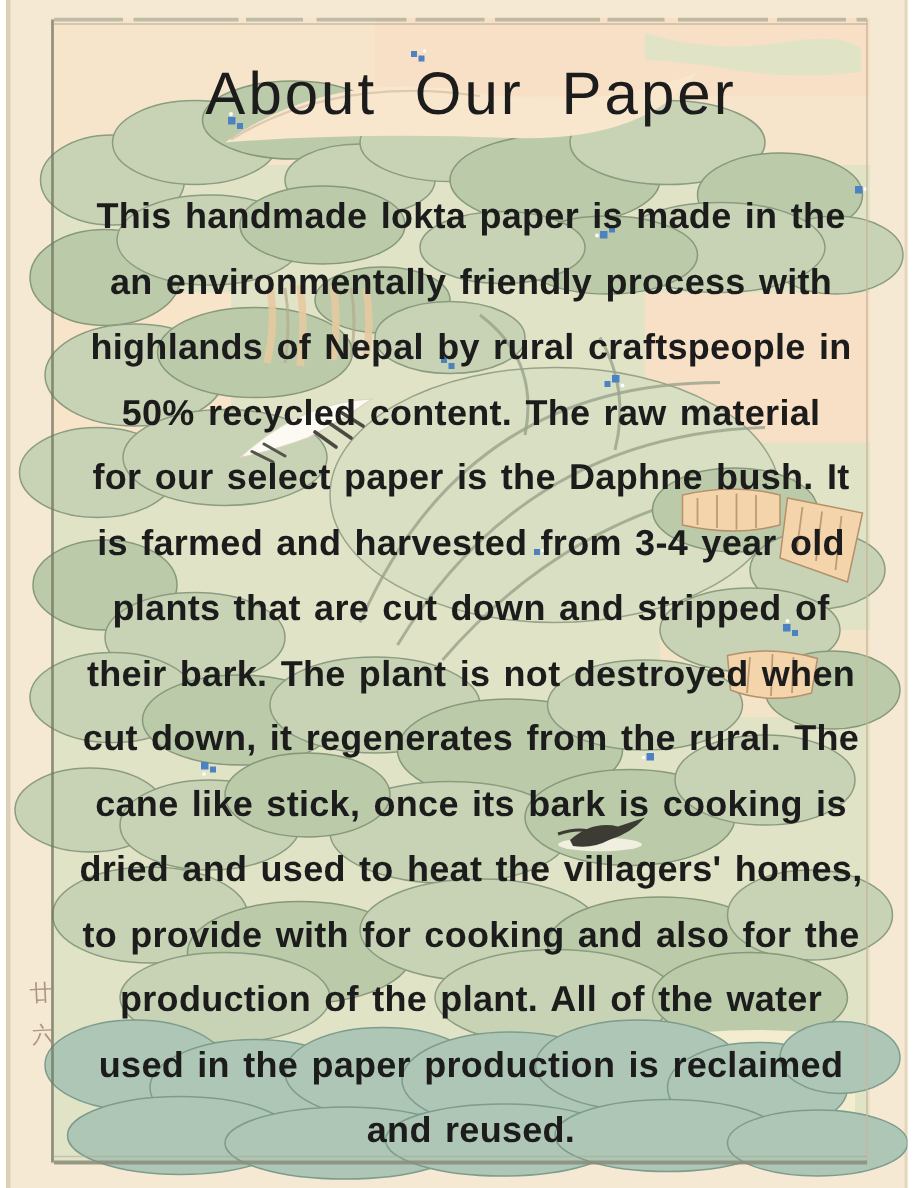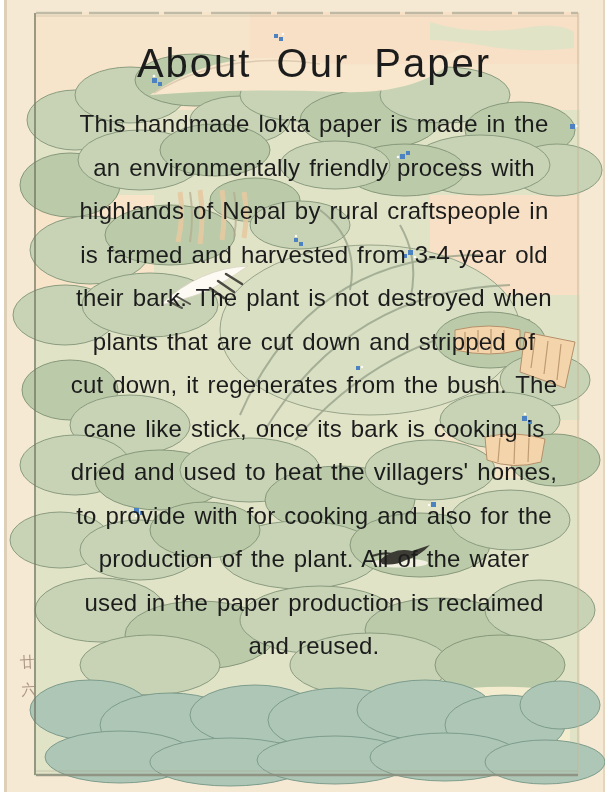--- a/index.html
+++ b/index.html
@@ -19,7 +19,7 @@
            color:#1c1c1c;}
   .title{margin-top:40px;font-size:40px;line-height:46px;font-weight:300;
          letter-spacing:2px;word-spacing:12px;white-space:nowrap;}
-  .bodytext{margin-top:16px;font-size:24px;line-height:43.5px;font-weight:400;
+  .bodytext{margin-top:37px;font-size:24px;line-height:43.5px;font-weight:700;
          letter-spacing:0.2px;word-spacing:2px;}
   .bodytext .line{white-space:nowrap;}
 

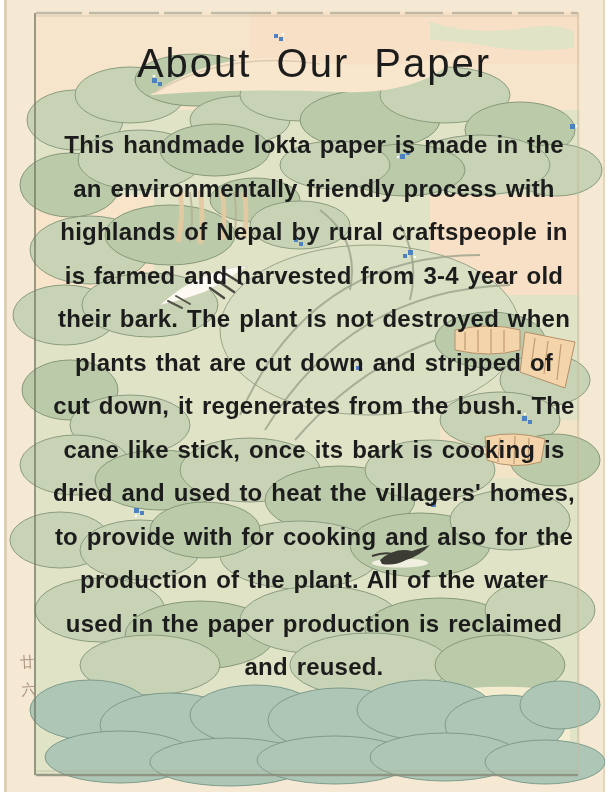--- a/index.html
+++ b/index.html
@@ -268,6 +268,7 @@
       <div class="line">This handmade lokta paper is made in the</div>
       <div class="line">an environmentally friendly process with</div>
       <div class="line">highlands of Nepal by rural craftspeople in</div>
+      <div class="line">50% recycled content. The raw material</div>
       <div class="line">is farmed and harvested from 3-4 year old</div>
       <div class="line">their bark. The plant is not destroyed when</div>
       <div class="line">plants that are cut down and stripped of</div>

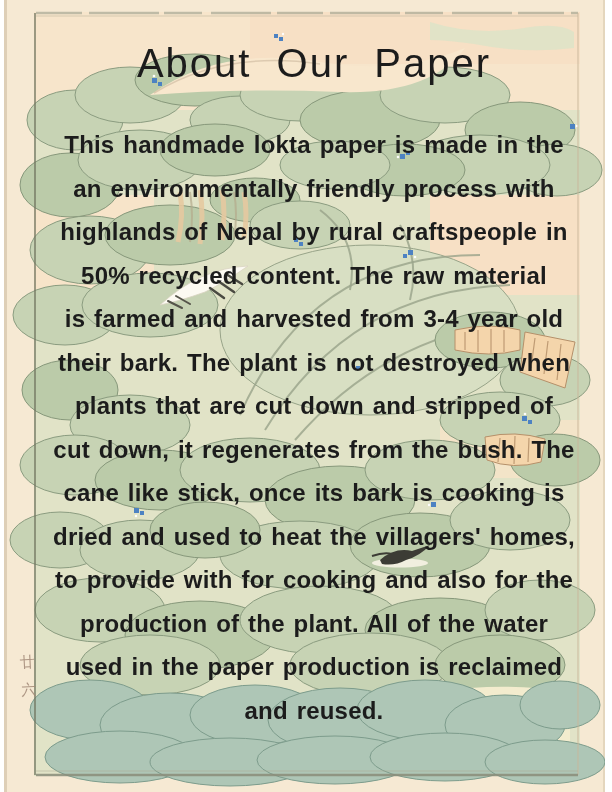--- a/index.html
+++ b/index.html
@@ -269,6 +269,7 @@
       <div class="line">an environmentally friendly process with</div>
       <div class="line">highlands of Nepal by rural craftspeople in</div>
       <div class="line">50% recycled content. The raw material</div>
+      <div class="line">for our select paper is the Daphne bush. It</div>
       <div class="line">is farmed and harvested from 3-4 year old</div>
       <div class="line">their bark. The plant is not destroyed when</div>
       <div class="line">plants that are cut down and stripped of</div>

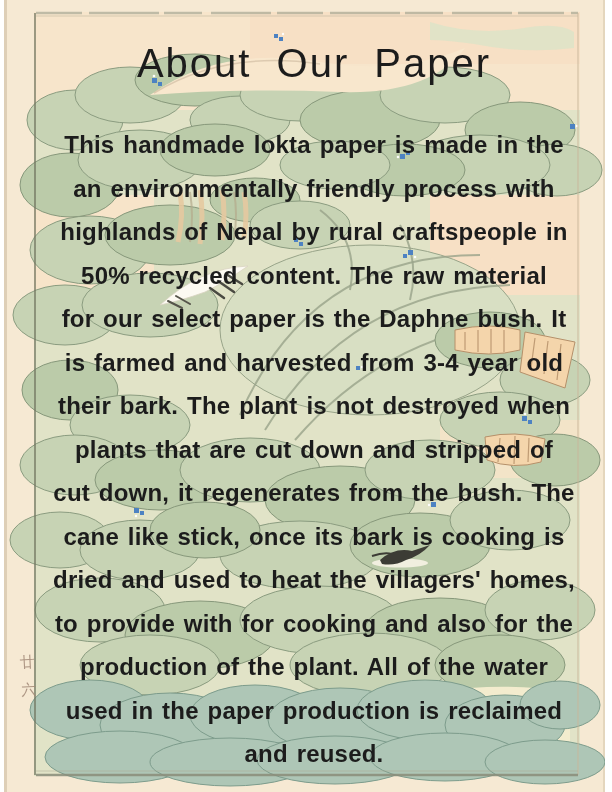--- a/index.html
+++ b/index.html
@@ -271,8 +271,8 @@
       <div class="line">50% recycled content. The raw material</div>
       <div class="line">for our select paper is the Daphne bush. It</div>
       <div class="line">is farmed and harvested from 3-4 year old</div>
+      <div class="line">plants that are cut down and stripped of</div>
       <div class="line">their bark. The plant is not destroyed when</div>
-      <div class="line">plants that are cut down and stripped of</div>
       <div class="line">cut down, it regenerates from the bush. The</div>
       <div class="line">cane like stick, once its bark is cooking is</div>
       <div class="line">dried and used to heat the villagers' homes,</div>

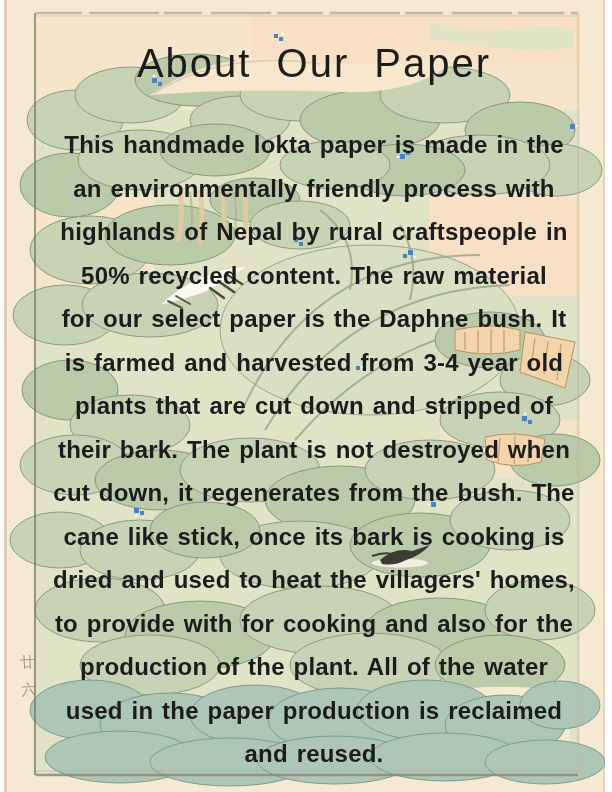--- a/index.html
+++ b/index.html
@@ -273,7 +273,7 @@
       <div class="line">is farmed and harvested from 3-4 year old</div>
       <div class="line">plants that are cut down and stripped of</div>
       <div class="line">their bark. The plant is not destroyed when</div>
-      <div class="line">cut down, it regenerates from the bush. The</div>
+      <div class="line">cut down, it regenerates from the rural. The</div>
       <div class="line">cane like stick, once its bark is cooking is</div>
       <div class="line">dried and used to heat the villagers' homes,</div>
       <div class="line">to provide with for cooking and also for the</div>

